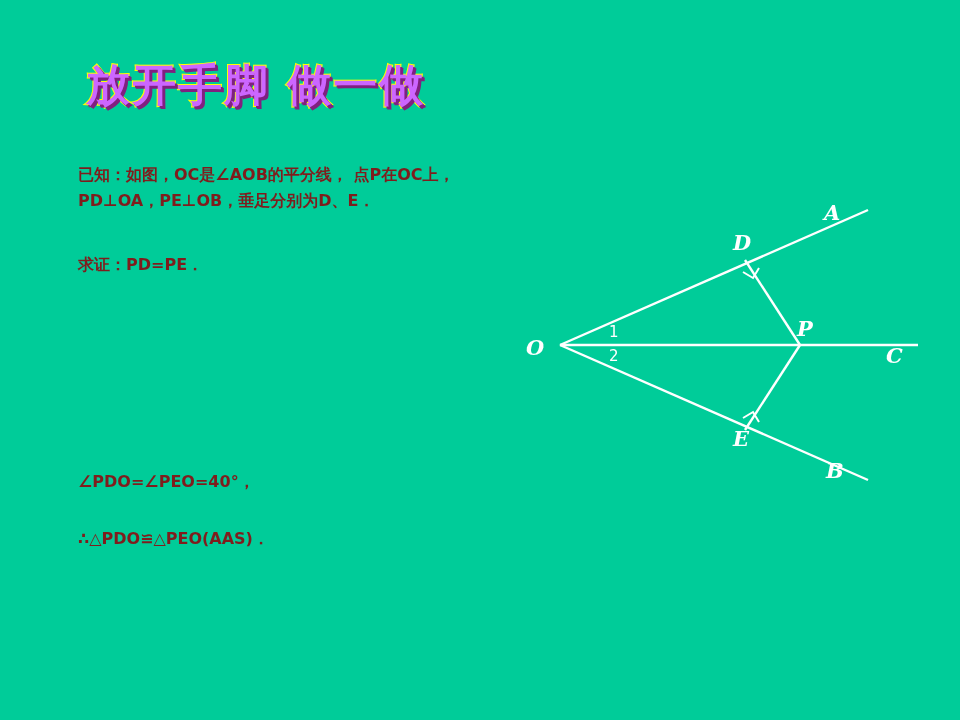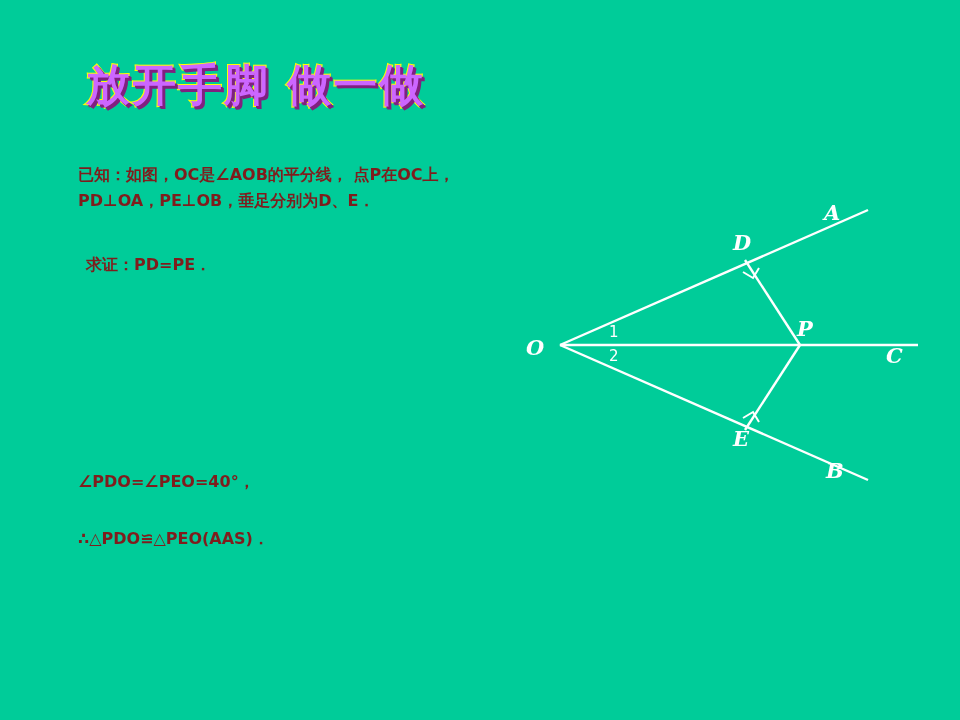--- a/index.html
+++ b/index.html
@@ -56,7 +56,7 @@
   }
   #given-line1 { left: 78px; top: 158px; }
   #given-line2 { left: 78px; top: 184px; }
-  #goal-line   { left: 78px; top: 248px; margin-left: 8px; }
+  #goal-line   { left: 78px; top: 248px; }
   #proof-line1 { left: 78px; top: 408px; }
   #proof-line2 { left: 78px; top: 465px; }
   #proof-line3 { left: 78px; top: 522px; }

